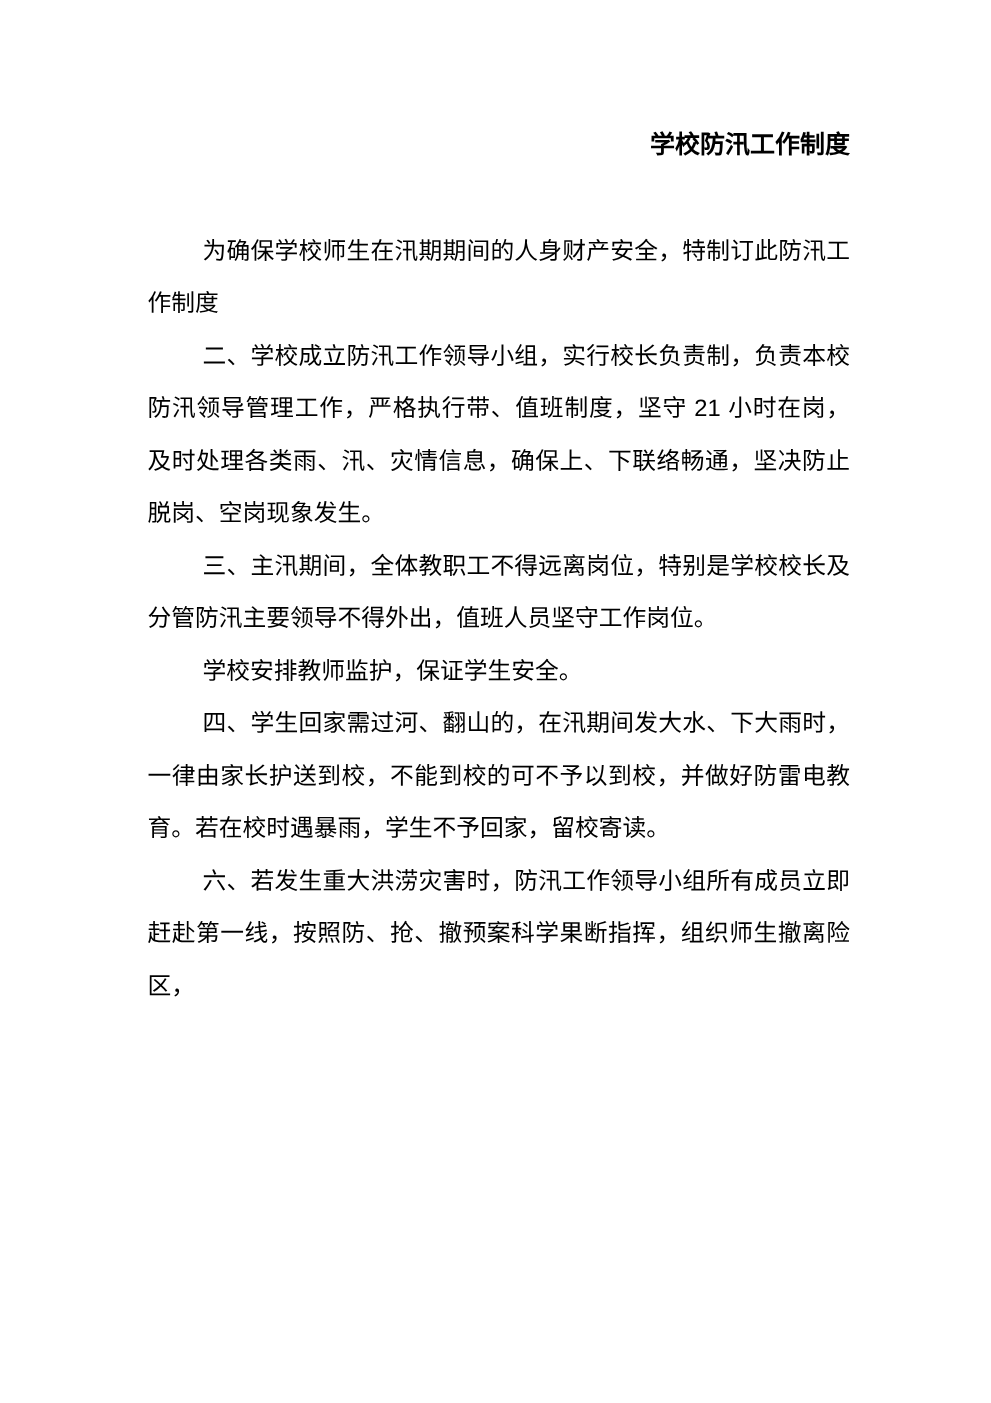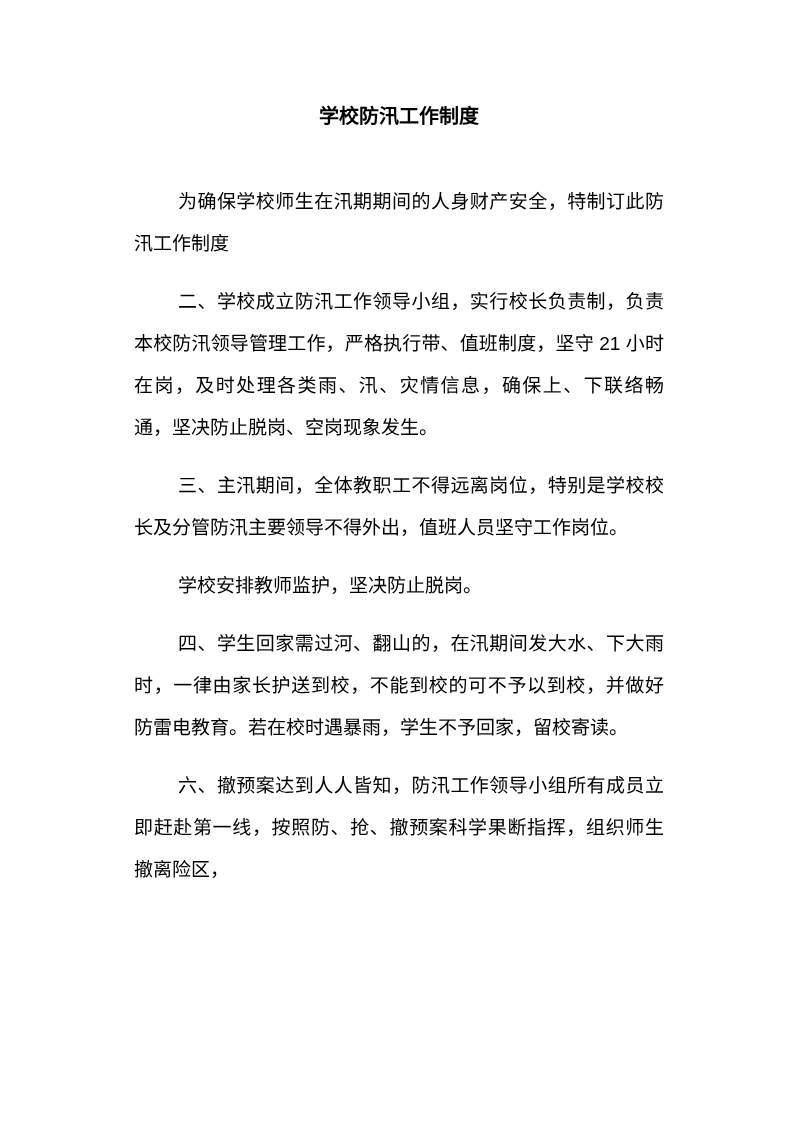--- a/index.html
+++ b/index.html
@@ -24,7 +24,7 @@
     font-size: 20px;
     font-weight: 700;
     line-height: 42px;
-    text-align: center;
+    text-align: right;
     color: #000000;
   }
   .doc-body {

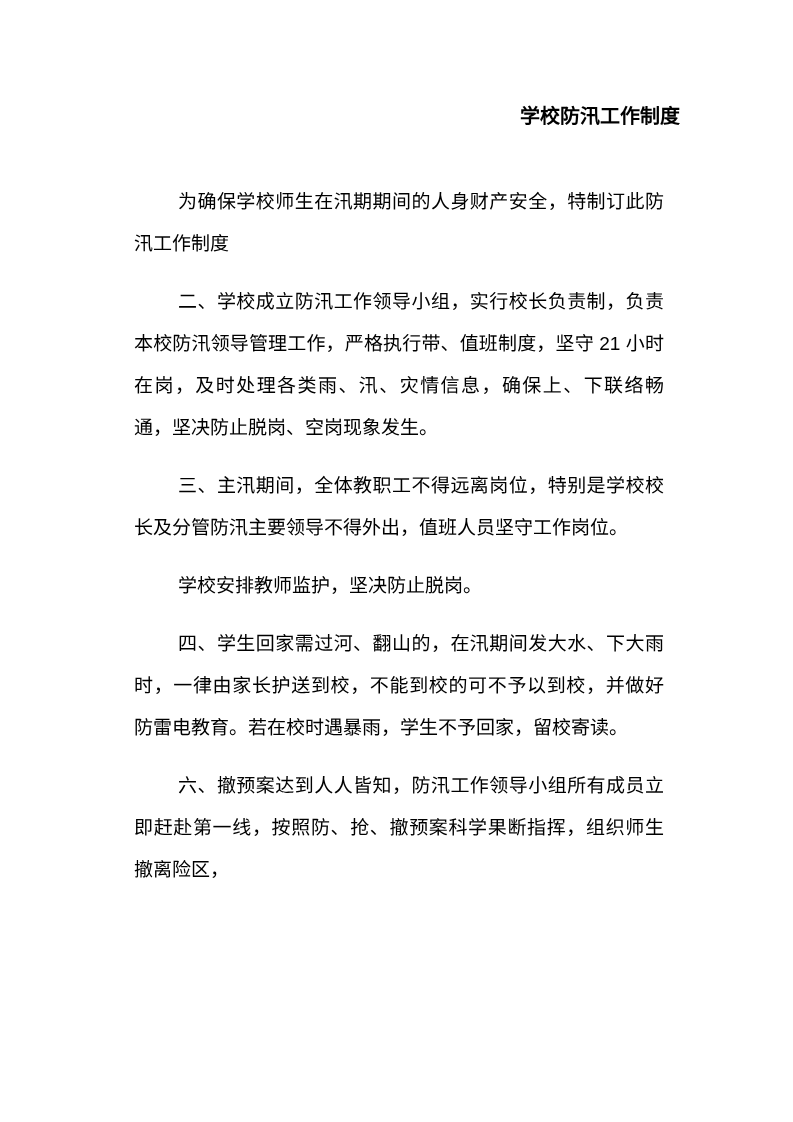--- a/index.html
+++ b/index.html
@@ -31,7 +31,7 @@
     width: 562px;
   }
   .doc-body p {
-    margin: 16px;
+    margin: 0;
     font-size: 19px;
     font-weight: 400;
     line-height: 42px;

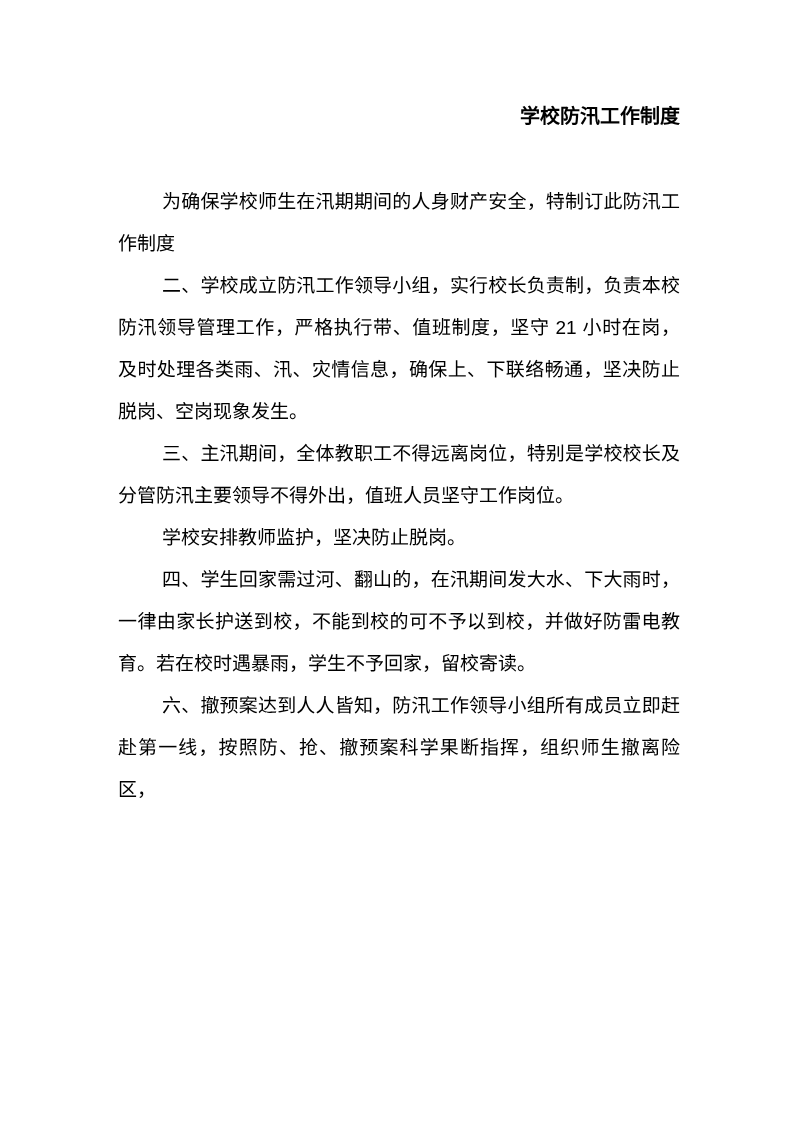--- a/index.html
+++ b/index.html
@@ -50,7 +50,7 @@
       <p>为确保学校师生在汛期期间的人身财产安全，特制订此防汛工作制度</p>
       <p>二、学校成立防汛工作领导小组，实行校长负责制，负责本校防汛领导管理工作，严格执行带、值班制度，坚守 21 小时在岗，及时处理各类雨、汛、灾情信息，确保上、下联络畅通，坚决防止脱岗、空岗现象发生。</p>
       <p>三、主汛期间，全体教职工不得远离岗位，特别是学校校长及分管防汛主要领导不得外出，值班人员坚守工作岗位。</p>
-      <p>学校安排教师监护，坚决防止脱岗。</p>
+      <p>学校安排教师监护，保证学生安全。</p>
       <p>四、学生回家需过河、翻山的，在汛期间发大水、下大雨时，一律由家长护送到校，不能到校的可不予以到校，并做好防雷电教育。若在校时遇暴雨，学生不予回家，留校寄读。</p>
       <p>六、撤预案达到人人皆知，防汛工作领导小组所有成员立即赶赴第一线，按照防、抢、撤预案科学果断指挥，组织师生撤离险区，</p>
     </section>

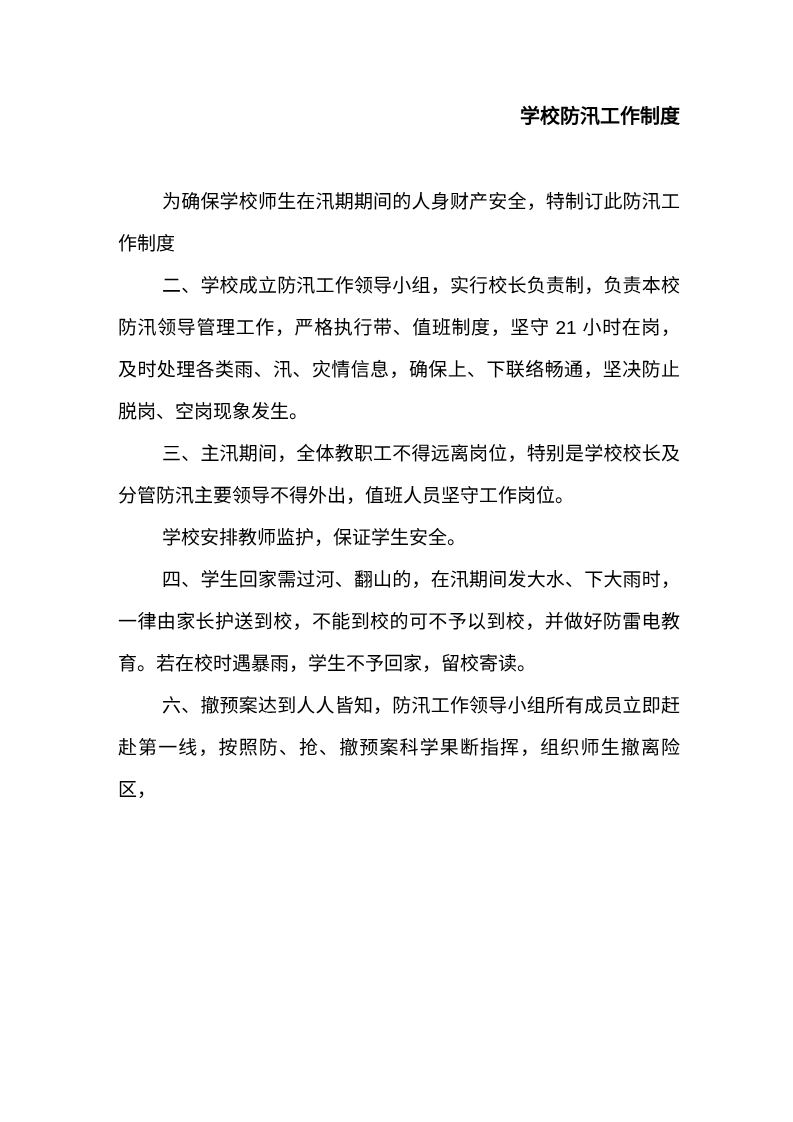--- a/index.html
+++ b/index.html
@@ -52,7 +52,7 @@
       <p>三、主汛期间，全体教职工不得远离岗位，特别是学校校长及分管防汛主要领导不得外出，值班人员坚守工作岗位。</p>
       <p>学校安排教师监护，保证学生安全。</p>
       <p>四、学生回家需过河、翻山的，在汛期间发大水、下大雨时，一律由家长护送到校，不能到校的可不予以到校，并做好防雷电教育。若在校时遇暴雨，学生不予回家，留校寄读。</p>
-      <p>六、撤预案达到人人皆知，防汛工作领导小组所有成员立即赶赴第一线，按照防、抢、撤预案科学果断指挥，组织师生撤离险区，</p>
+      <p>六、若发生重大洪涝灾害时，防汛工作领导小组所有成员立即赶赴第一线，按照防、抢、撤预案科学果断指挥，组织师生撤离险区，</p>
     </section>
 </main>
 

